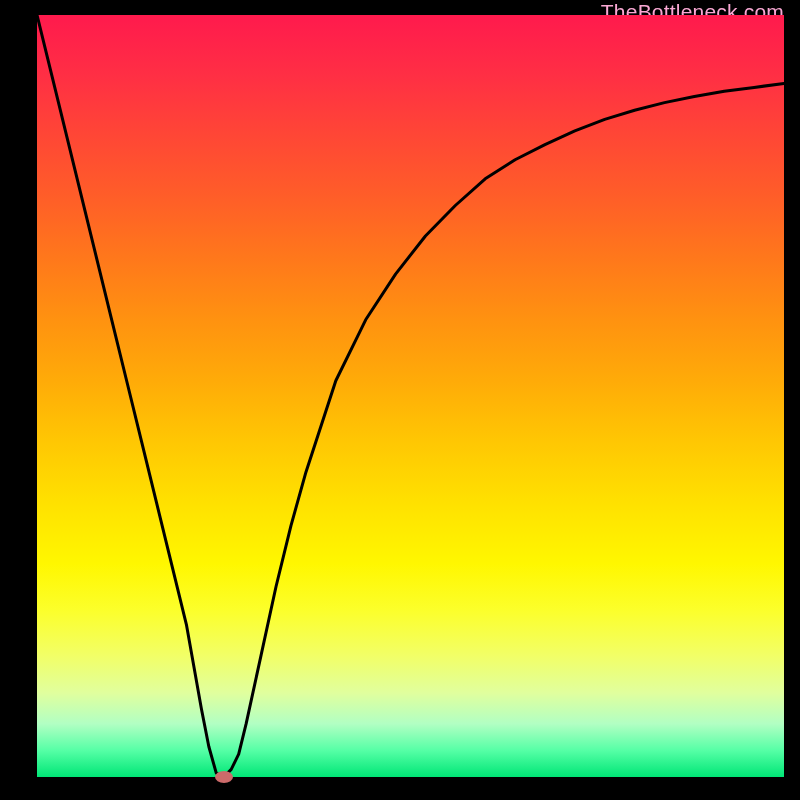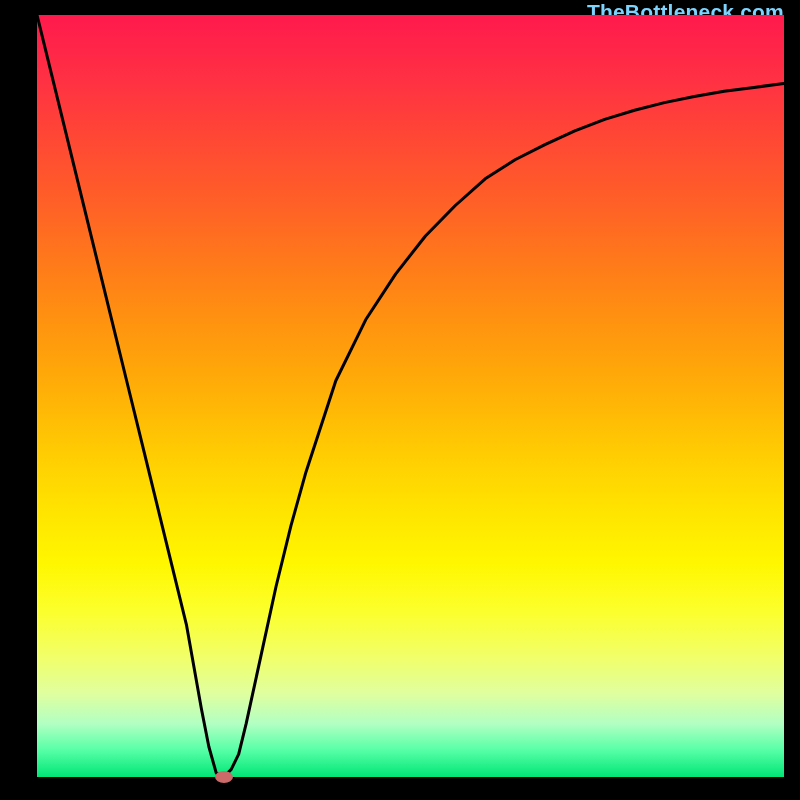--- a/index.html
+++ b/index.html
@@ -48,8 +48,8 @@
     top: 0px;
     right: 16px;
     font-size: 21px;
-    font-weight: 700;
-    color: #7dd3fc;
+    font-weight: 400;
+    color: #f9a8d4;
     letter-spacing: 0.2px;
   }
   svg.curve {

